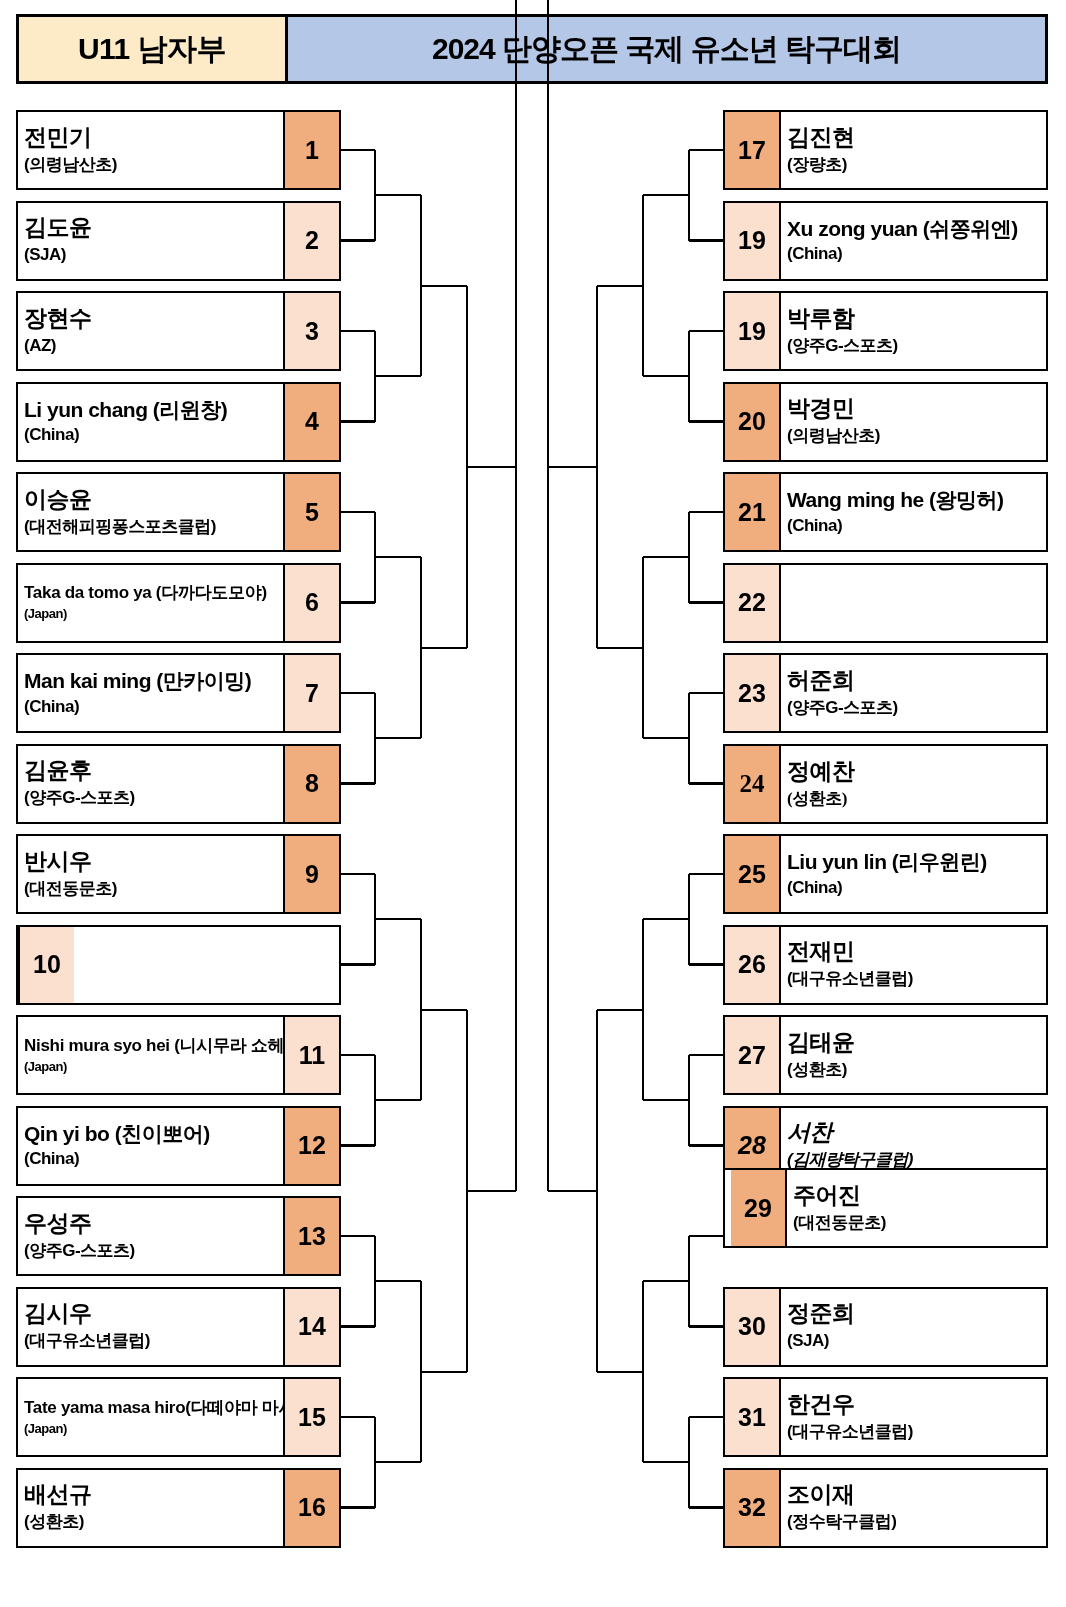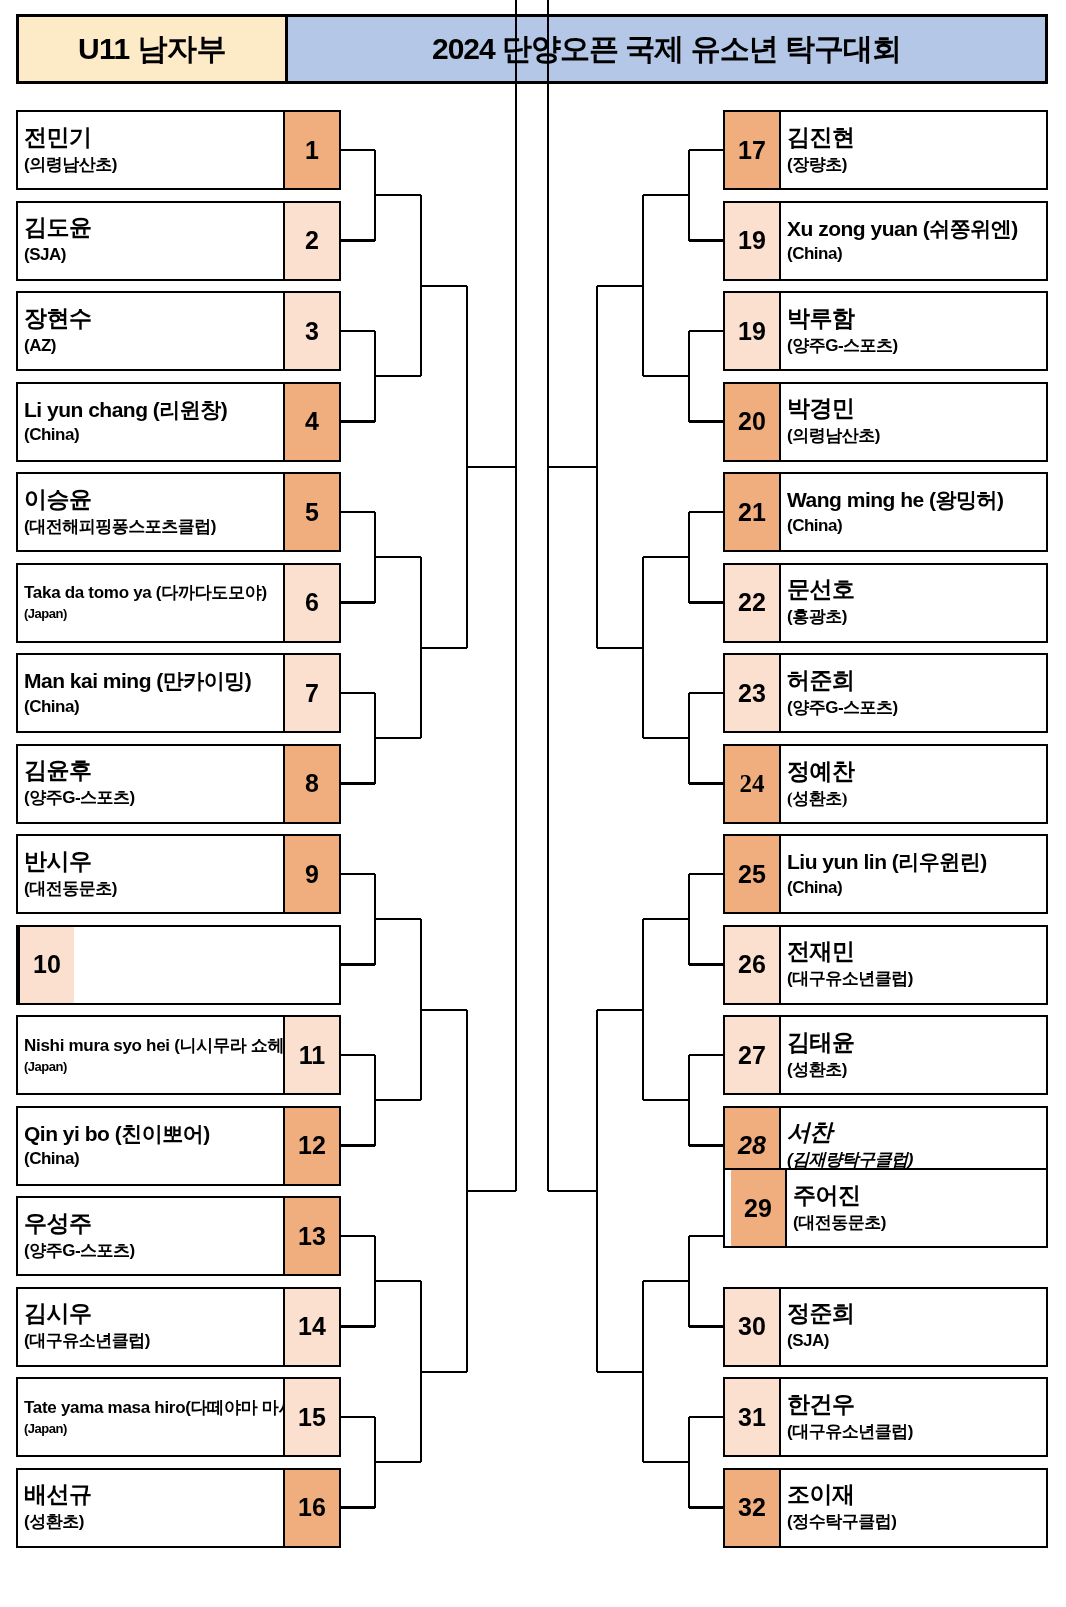--- a/index.html
+++ b/index.html
@@ -312,10 +312,6 @@
     </div>
     <div class="seed right" style="top: 562.5px;">
       <div class="seednum lo">22</div>
-      <div class="info">
-        <div class="pname">문선호</div>
-        <div class="pclub">(홍광초)</div>
-      </div>
     </div>
     <div class="seed right" style="top: 653px;">
       <div class="seednum lo">23</div>

